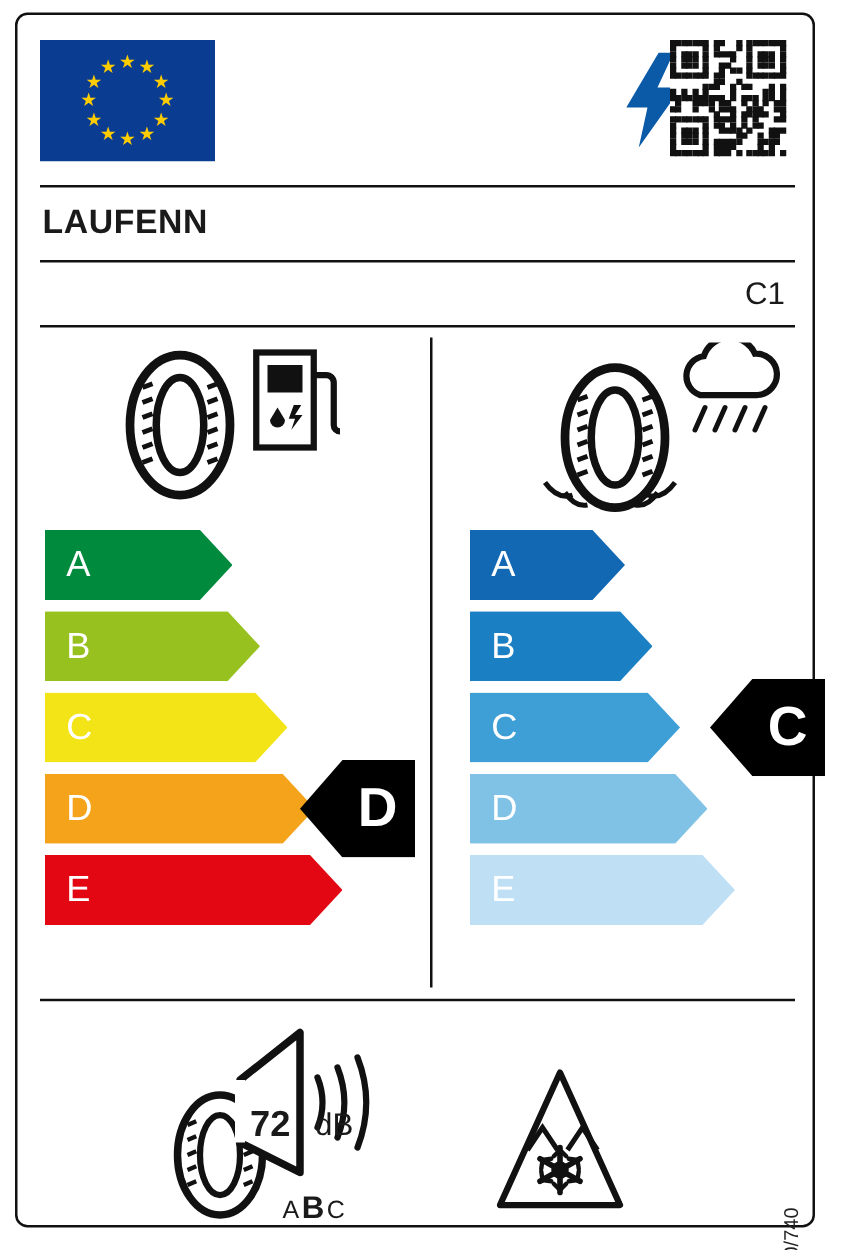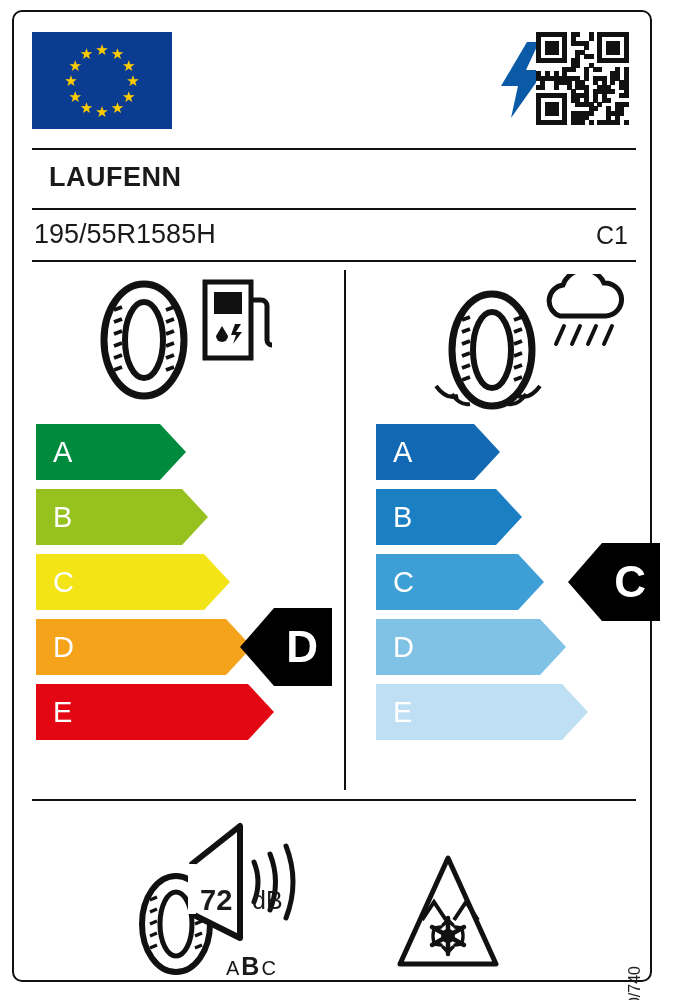--- a/index.html
+++ b/index.html
@@ -97,7 +97,7 @@
 
   .brand {
     position: absolute;
-    left: 35px;
+    left: 20px;
     top: 150px;
     font-size: 27px;
     font-weight: bold;

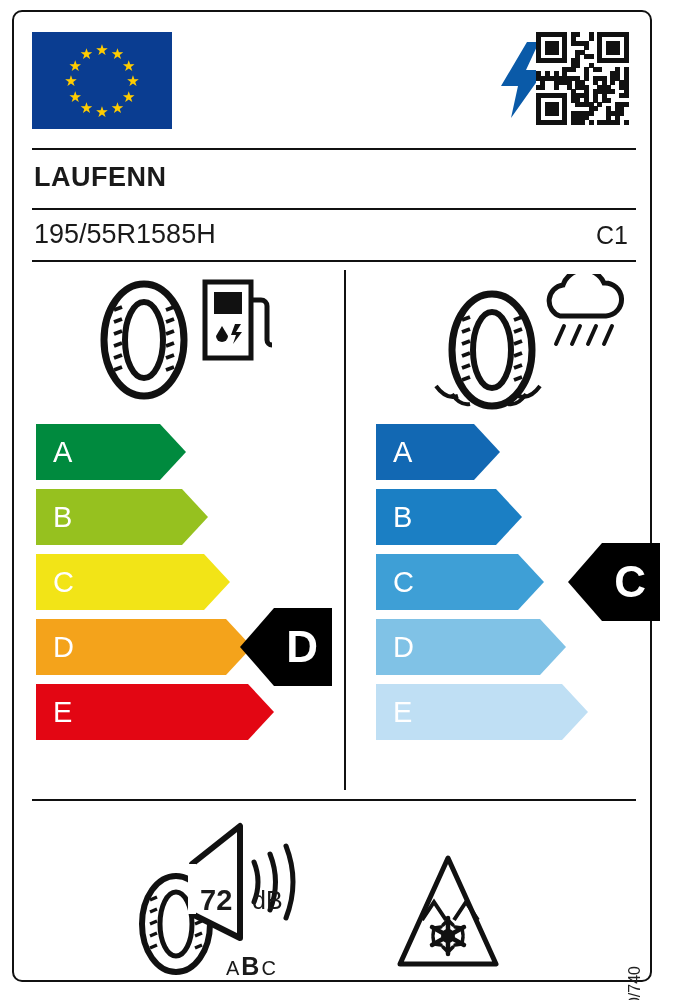--- a/index.html
+++ b/index.html
@@ -498,7 +498,6 @@
 
   <div class="hr hr2"></div>
 
-  <div class="tire-size">195/55R1585H</div>
   <div class="class-c1">C1</div>
 
   <div class="hr hr3"></div>

